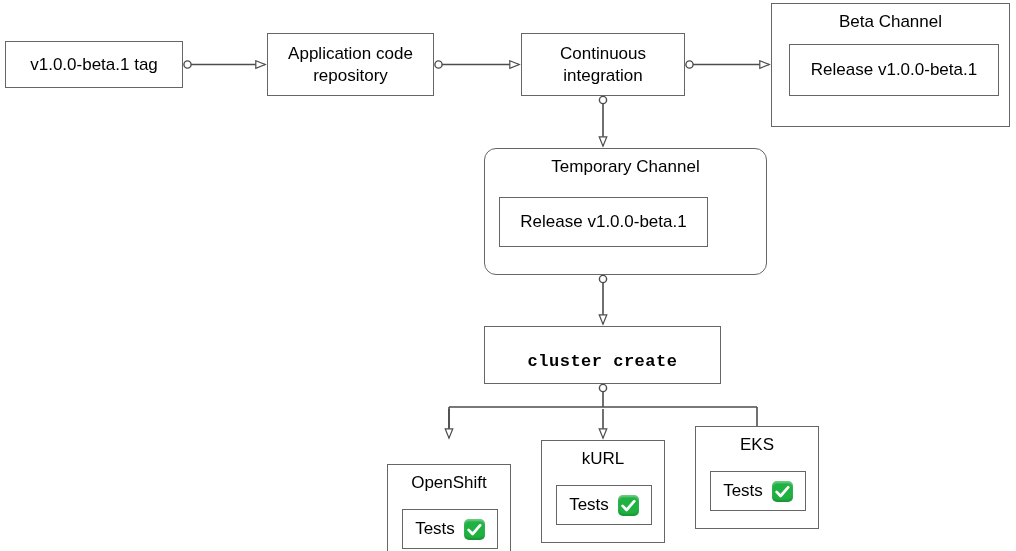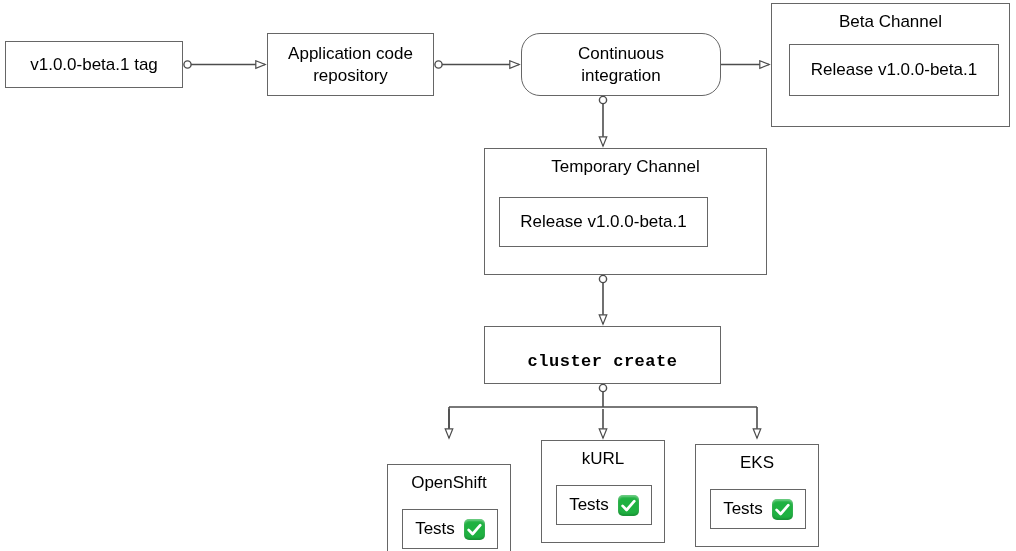--- a/index.html
+++ b/index.html
@@ -153,7 +153,7 @@
 repository</span>
   </div>
 
-  <div class="node" style="left:521px; top:33px; width:200px; height:63px;border-radius:19px;">
+  <div class="node" style="left:521px; top:33px; width:164px; height:63px;">
     <span style="white-space:pre-line;">Continuous
 integration</span>
   </div>

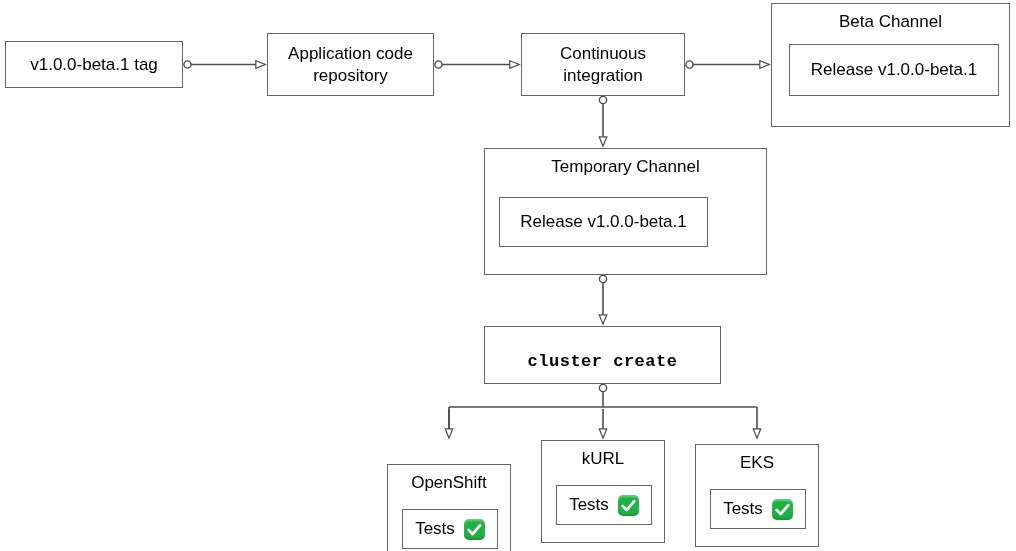--- a/index.html
+++ b/index.html
@@ -165,7 +165,7 @@
     </div>
   </div>
 
-  <div class="node container" style="left:484px; top:148px; width:283px; height:127px;">
+  <div class="node container" style="left:484px; top:148px; width:283px; height:127px;border-radius:12px;">
     <div class="container-title">Temporary Channel</div>
     <div class="inner-box" style="left:14px; top:48px; width:209px; height:50px;">
       <span>Release v1.0.0-beta.1</span>

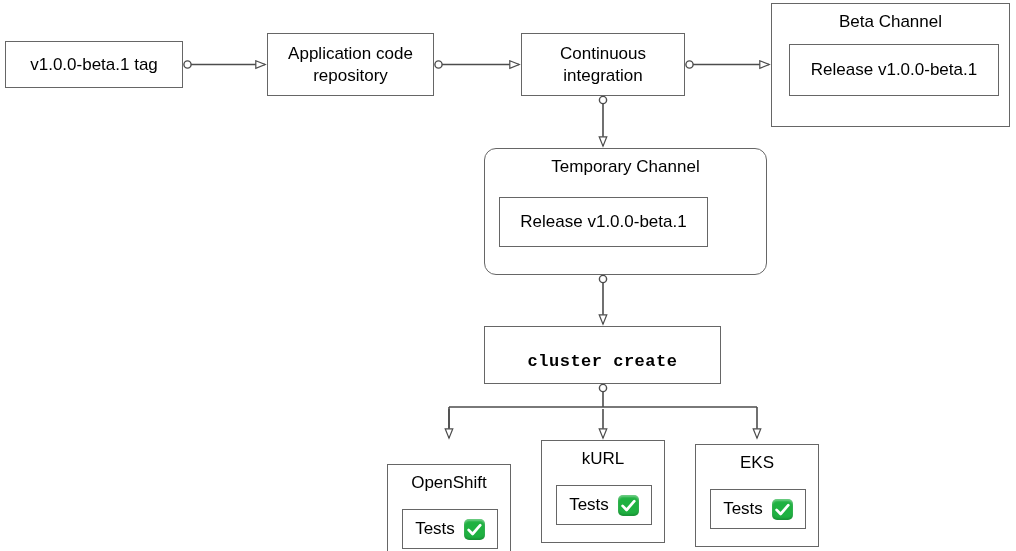--- a/index.html
+++ b/index.html
@@ -204,7 +204,7 @@
     </div>
   </div>
 
-  <div class="node container" style="left:695px; top:444px; width:124px; height:103px;">
+  <div class="node container" style="left:695px; top:426px; width:124px; height:103px;">
     <div class="container-title">EKS</div>
     <div class="inner-box" style="left:14px; top:44px; width:96px; height:40px;">
       <span class="tests-row">

